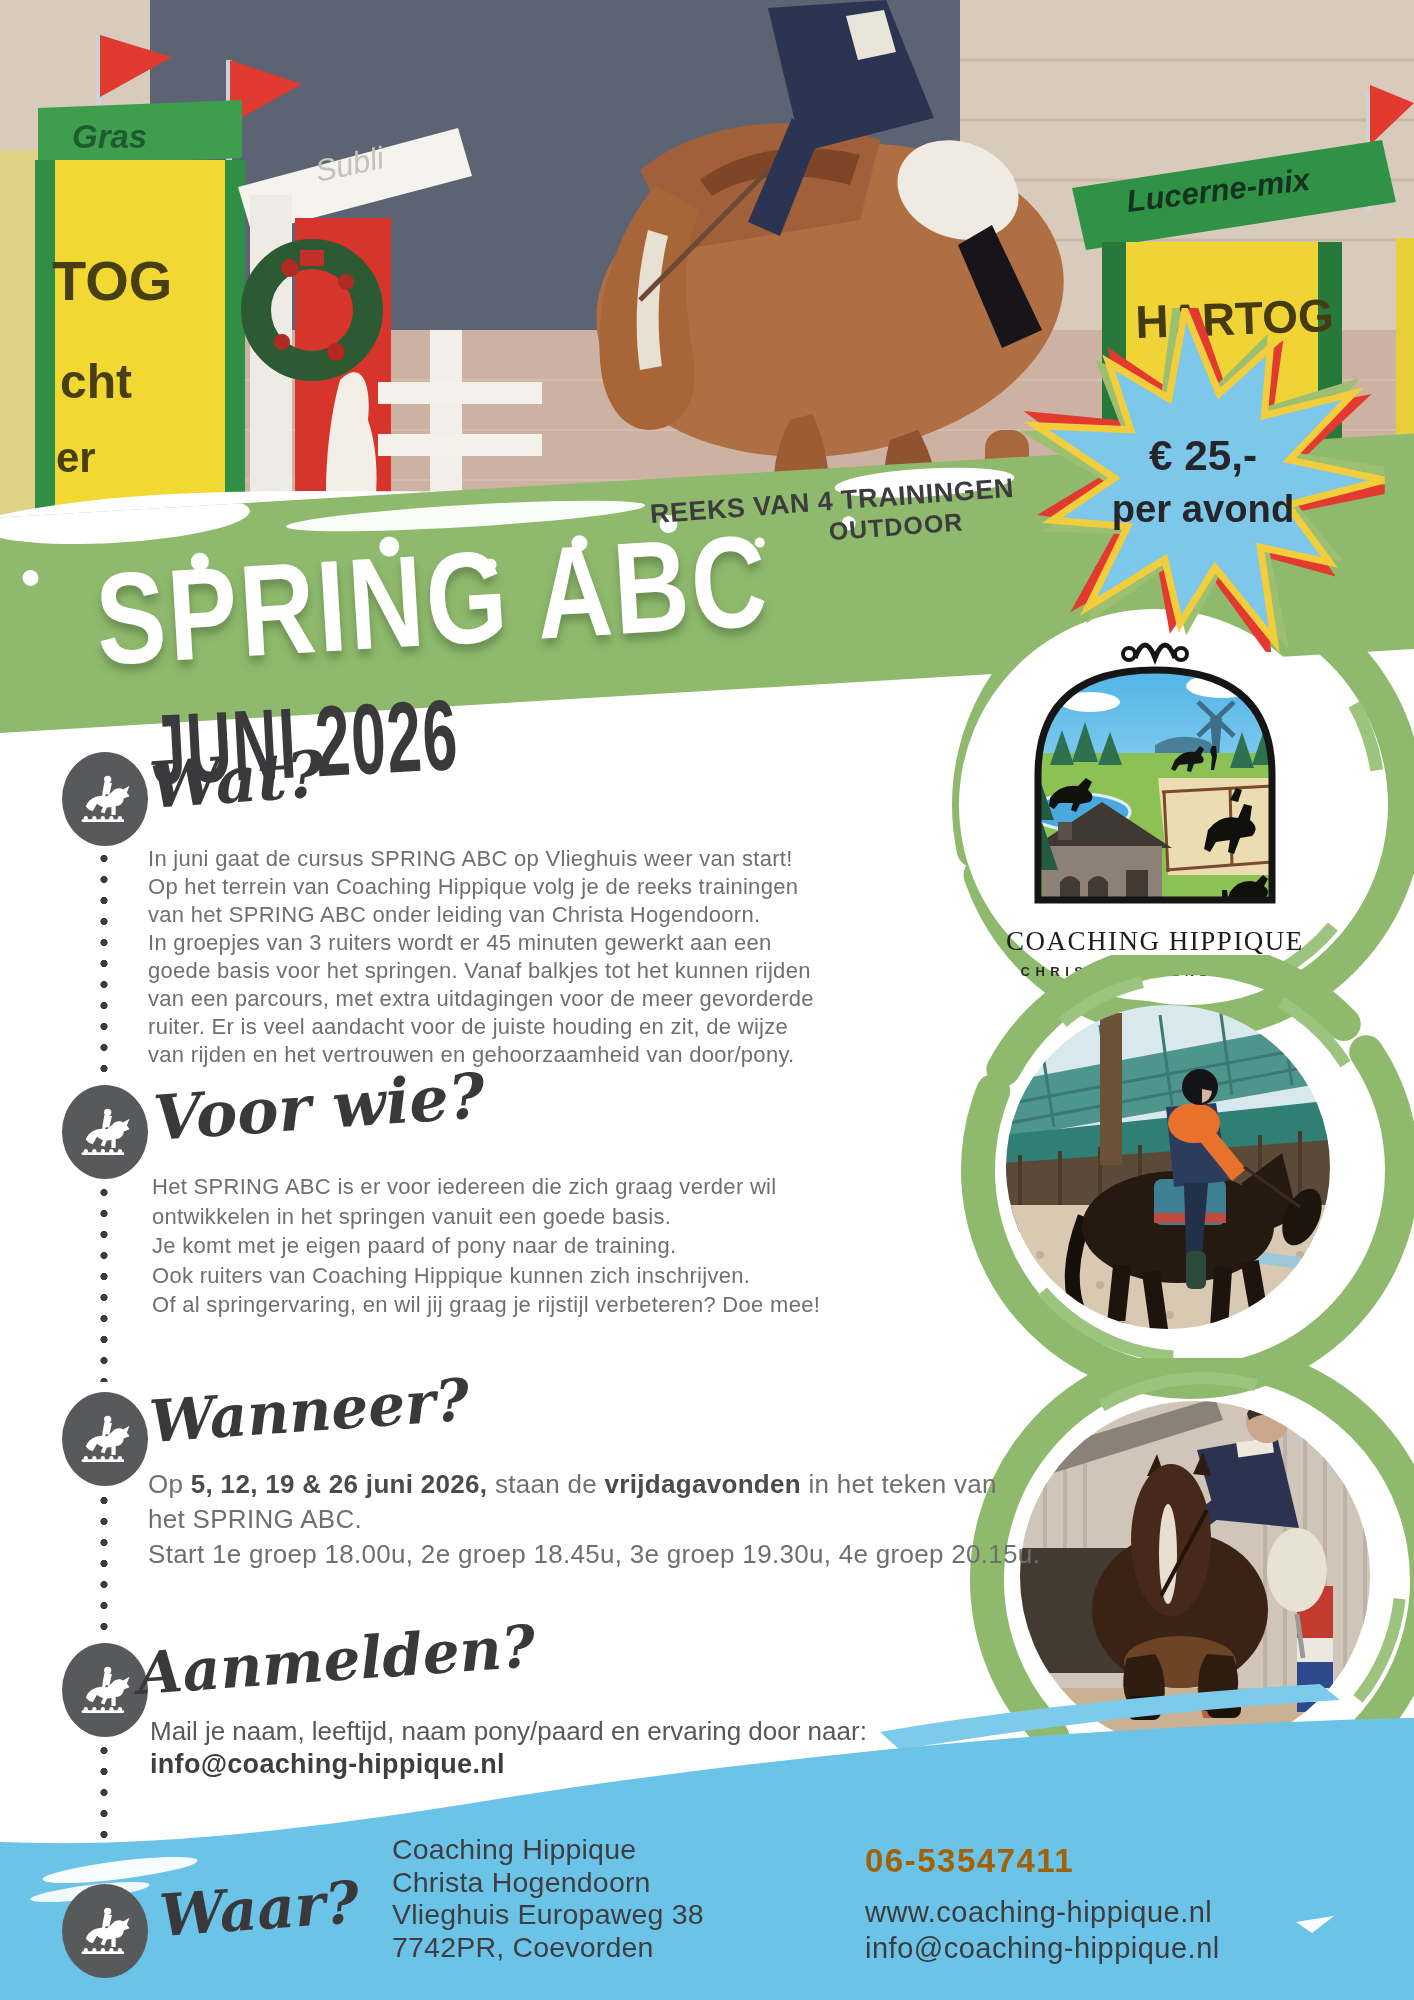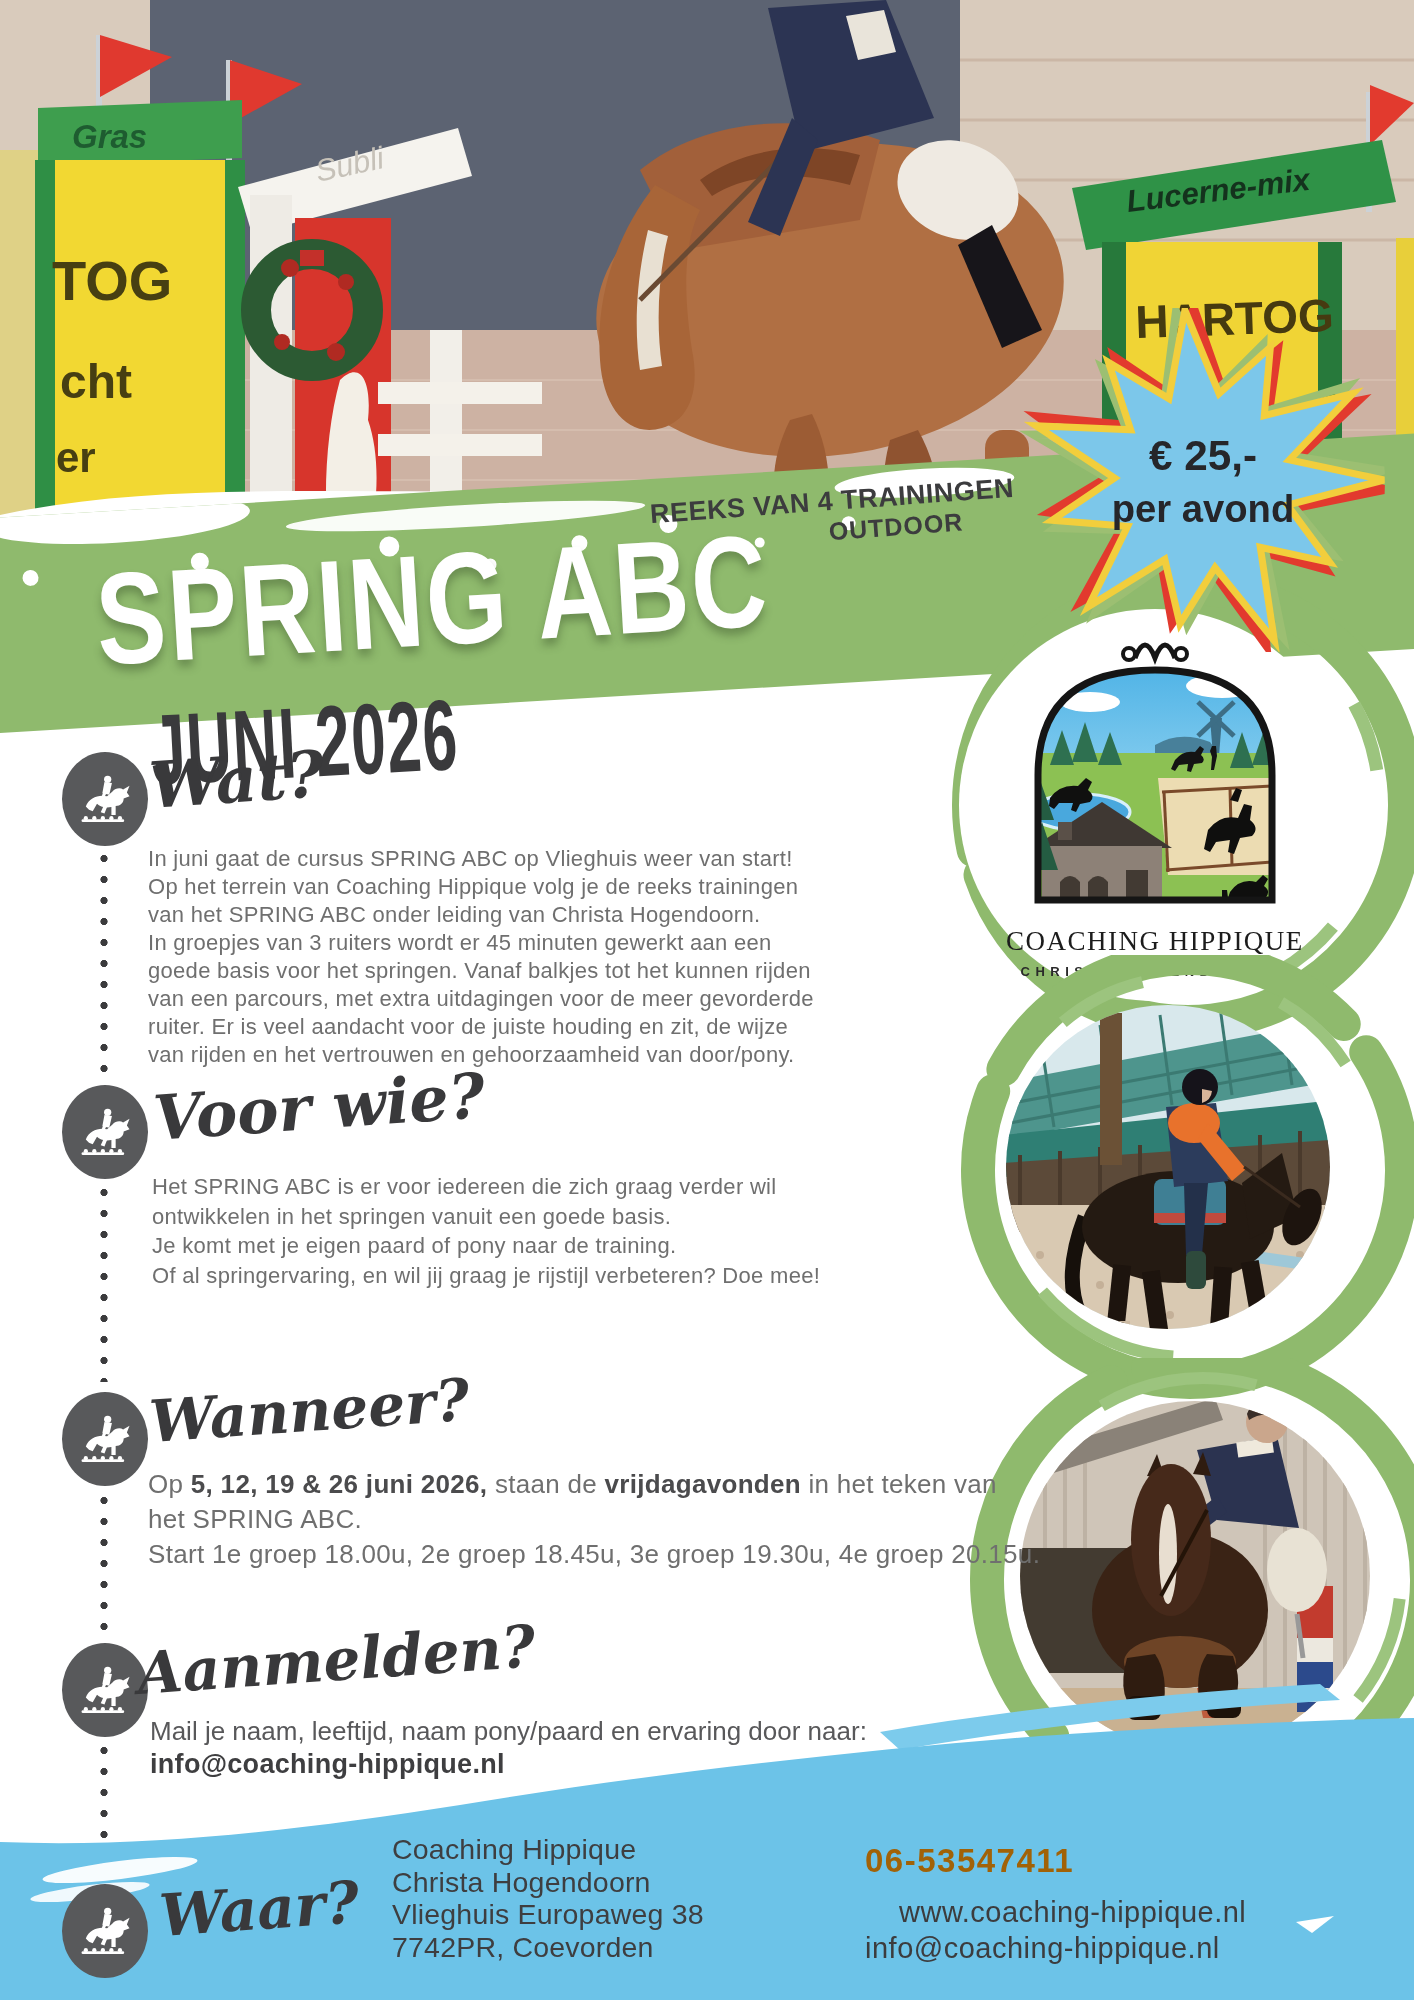--- a/index.html
+++ b/index.html
@@ -434,6 +434,7 @@
     <div>Het SPRING ABC is er voor iedereen die zich graag verder wil</div>
     <div>ontwikkelen in het springen vanuit een goede basis.</div>
     <div>Je komt met je eigen paard of pony naar de training.</div>
+    <div>Ook ruiters van Coaching Hippique kunnen zich inschrijven.</div>
     <div>Of al springervaring, en wil jij graag je rijstijl verbeteren?  Doe mee!</div>
   </div>
   <div class="abs dots" style="left:100px;top:1182px;height:200px;"></div>

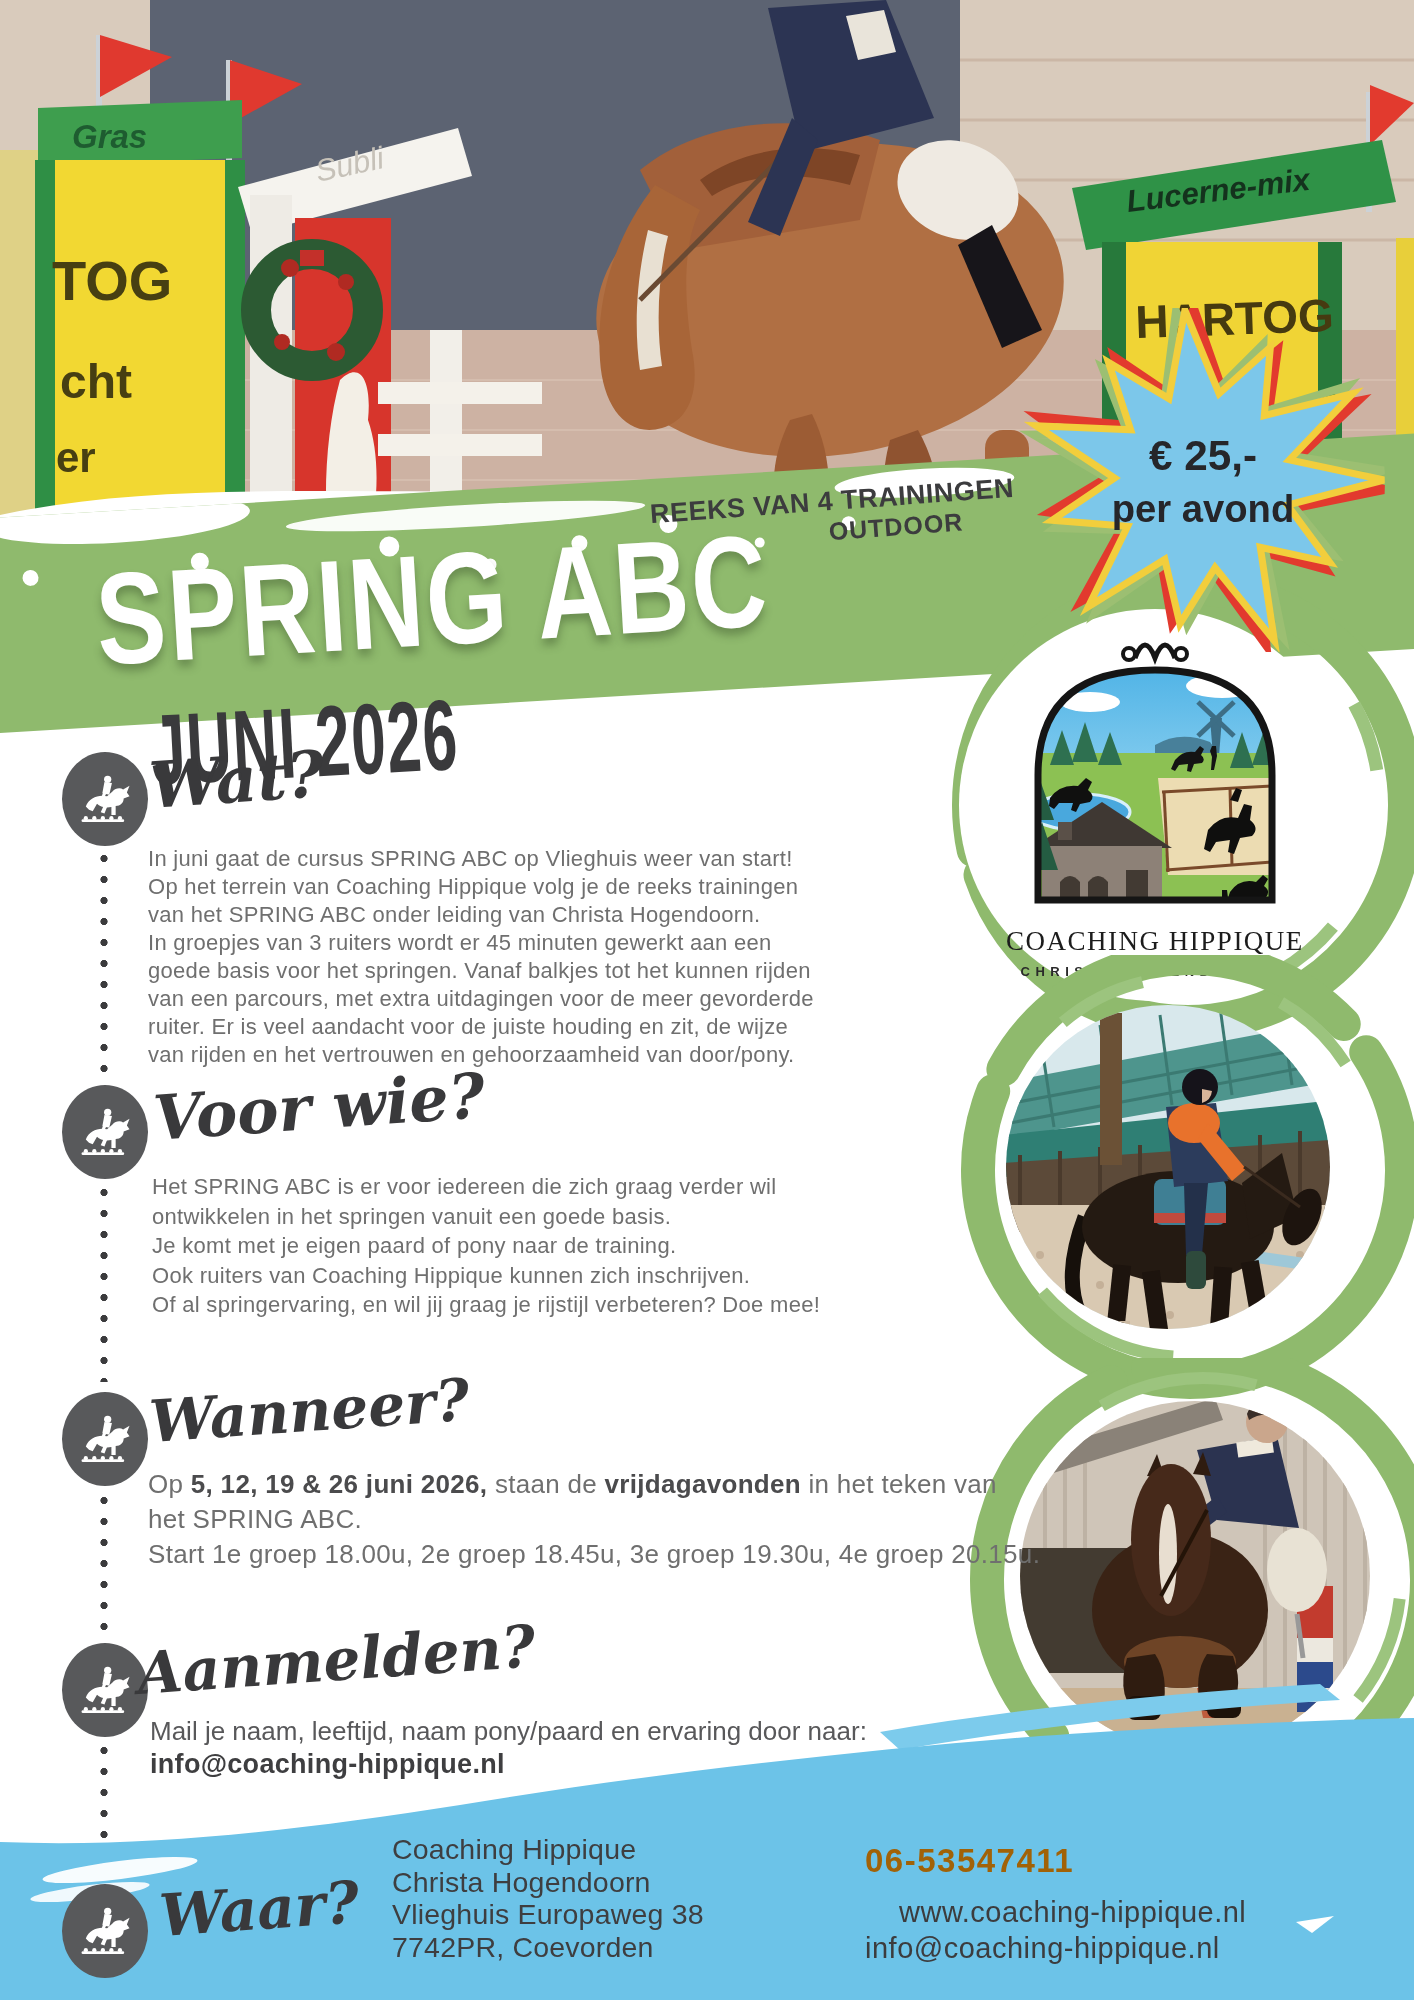--- a/index.html
+++ b/index.html
@@ -489,7 +489,7 @@
     <div>7742PR, Coevorden</div>
   </div>
   <div class="abs contact-phone" style="left:865px;top:1842px;">06-53547411</div>
-  <div class="abs contact-line" style="left:899px;top:1896px;">www.coaching-hippique.nl</div>
+  <div class="abs contact-line" style="left:865px;top:1896px;">www.coaching-hippique.nl</div>
   <div class="abs contact-line" style="left:865px;top:1932px;">info@coaching-hippique.nl</div>
 
 </div>

